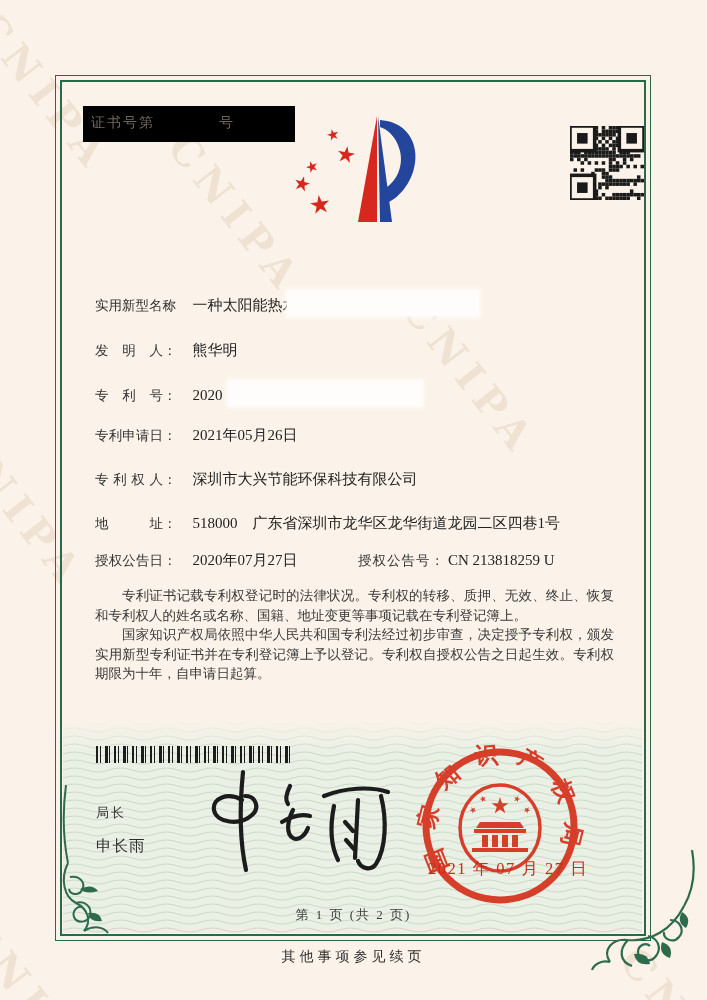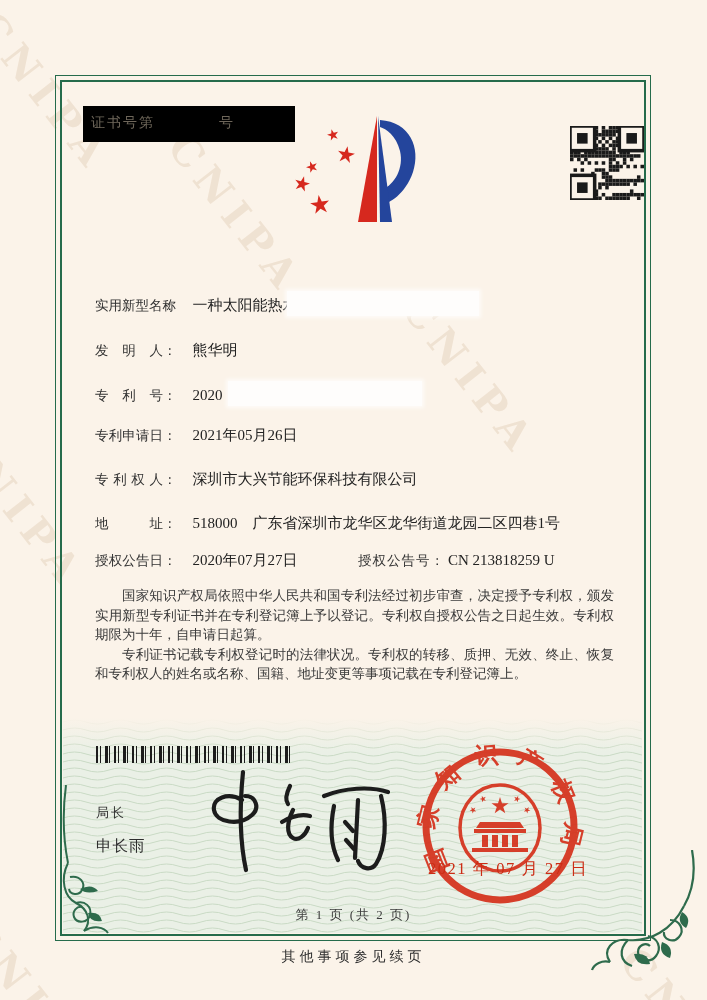--- a/index.html
+++ b/index.html
@@ -315,8 +315,8 @@
     <div class="redact" style="left:228px;top:381px;width:194px;height:25px;"></div>
 
     <div class="bodytext">
+      <p>专利证书记载专利权登记时的法律状况。专利权的转移、质押、无效、终止、恢复和专利权人的姓名或名称、国籍、地址变更等事项记载在专利登记簿上。</p>
       <p>国家知识产权局依照中华人民共和国专利法经过初步审查，决定授予专利权，颁发实用新型专利证书并在专利登记簿上予以登记。专利权自授权公告之日起生效。专利权期限为十年，自申请日起算。</p>
-      <p>专利证书记载专利权登记时的法律状况。专利权的转移、质押、无效、终止、恢复和专利权人的姓名或名称、国籍、地址变更等事项记载在专利登记簿上。</p>
     </div>
 
     <div class="barcode"></div>

